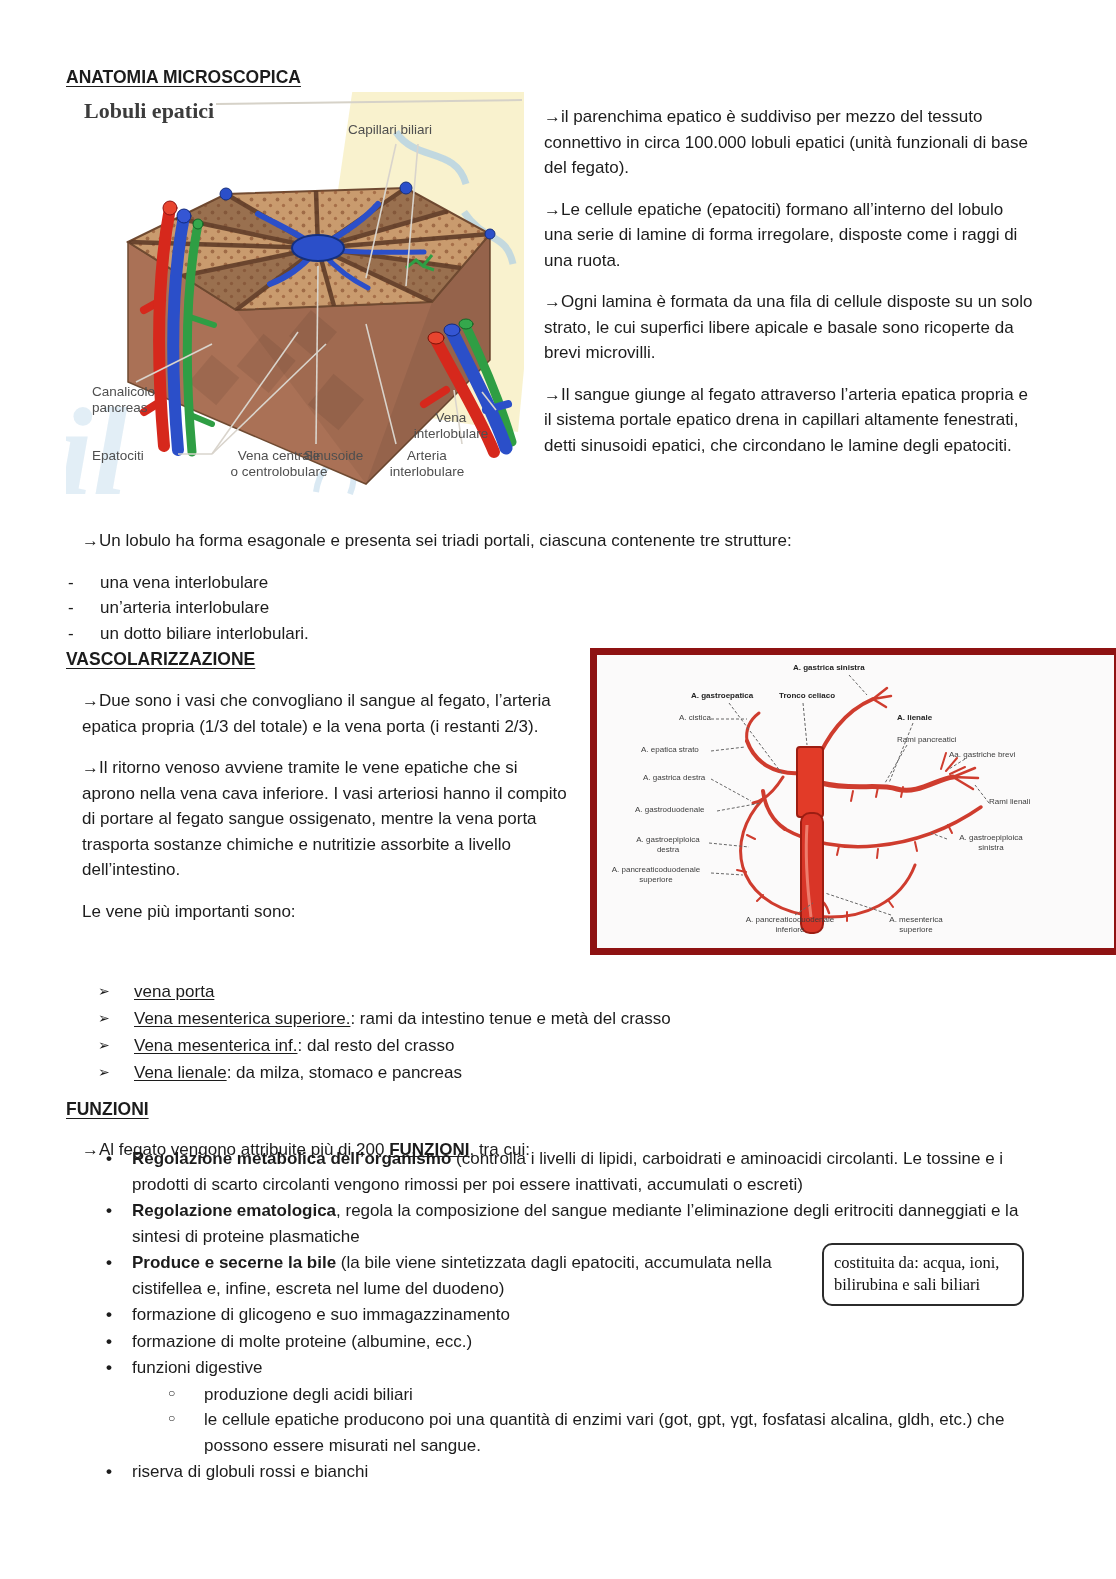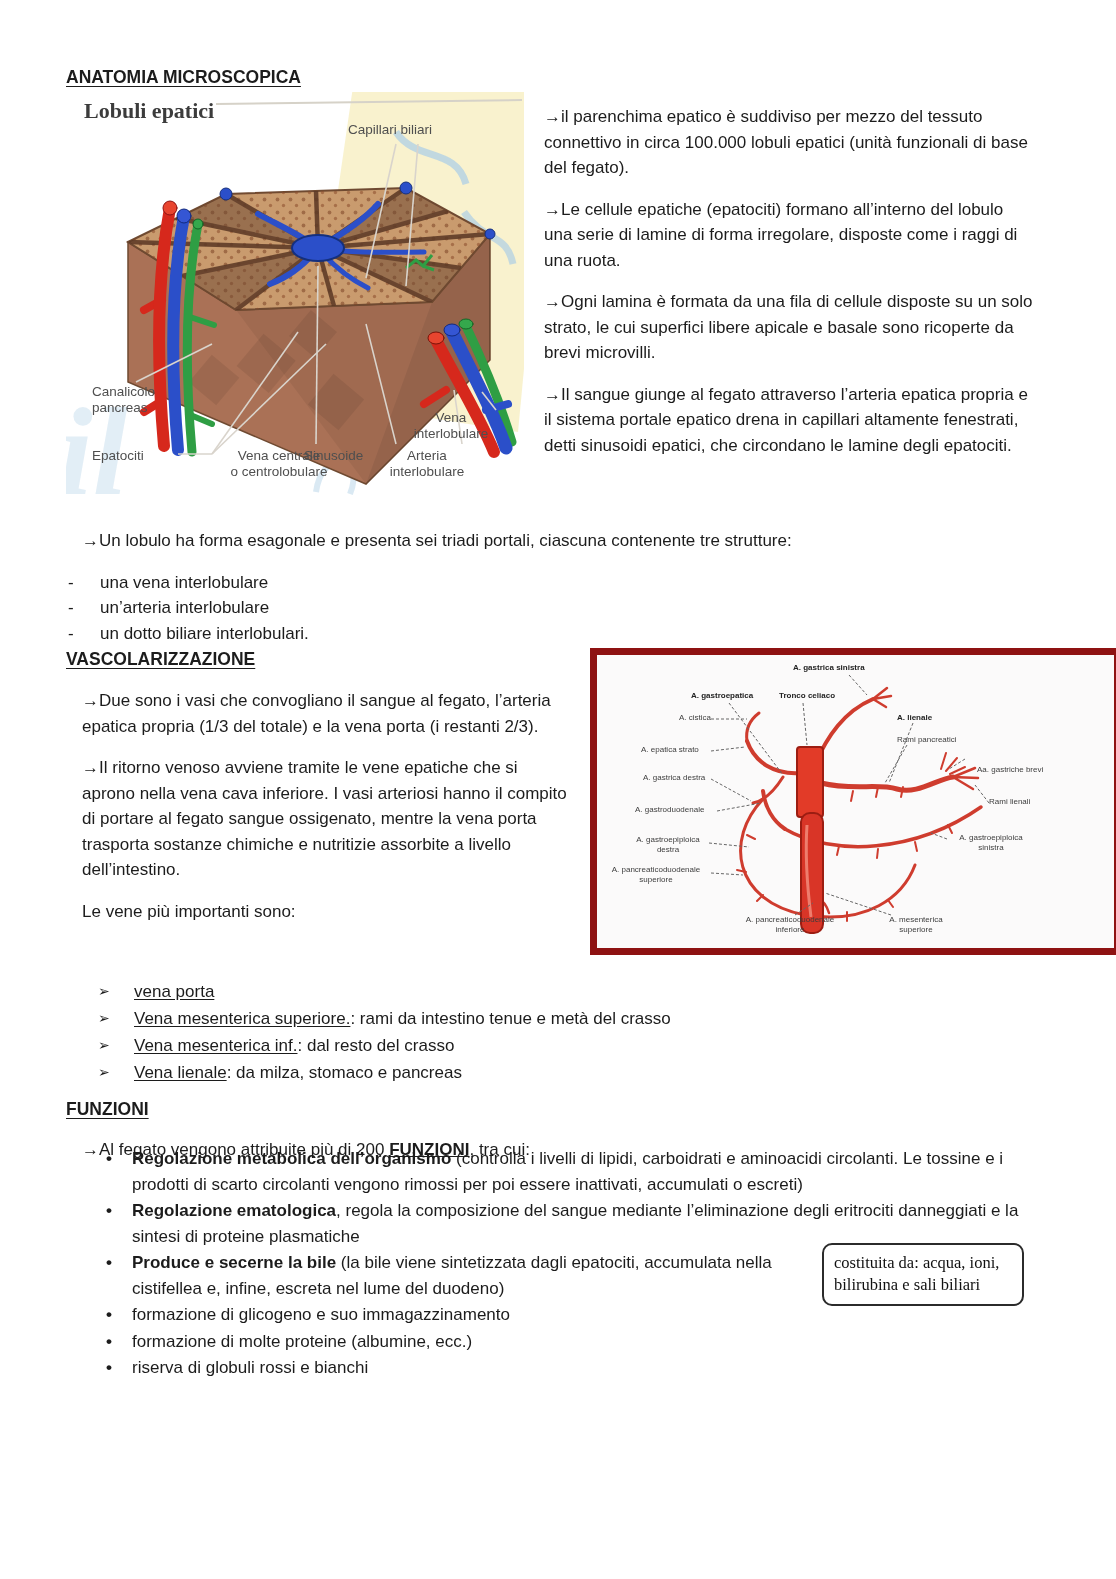--- a/index.html
+++ b/index.html
@@ -240,7 +240,7 @@
   <div class="fig2-label b" style="left:300px;top:58px;">A. lienale</div>
   <div class="fig2-label" style="left:44px;top:90px;">A. epatica strato</div>
   <div class="fig2-label" style="left:300px;top:80px;">Rami pancreatici</div>
-  <div class="fig2-label" style="left:352px;top:110px;margin-left:28px;">Aa. gastriche brevi</div>
+  <div class="fig2-label" style="left:352px;top:95px;">Aa. gastriche brevi</div>
   <div class="fig2-label" style="left:46px;top:118px;">A. gastrica destra</div>
   <div class="fig2-label" style="left:392px;top:142px;">Rami lienali</div>
   <div class="fig2-label" style="left:38px;top:150px;">A. gastroduodenale</div>

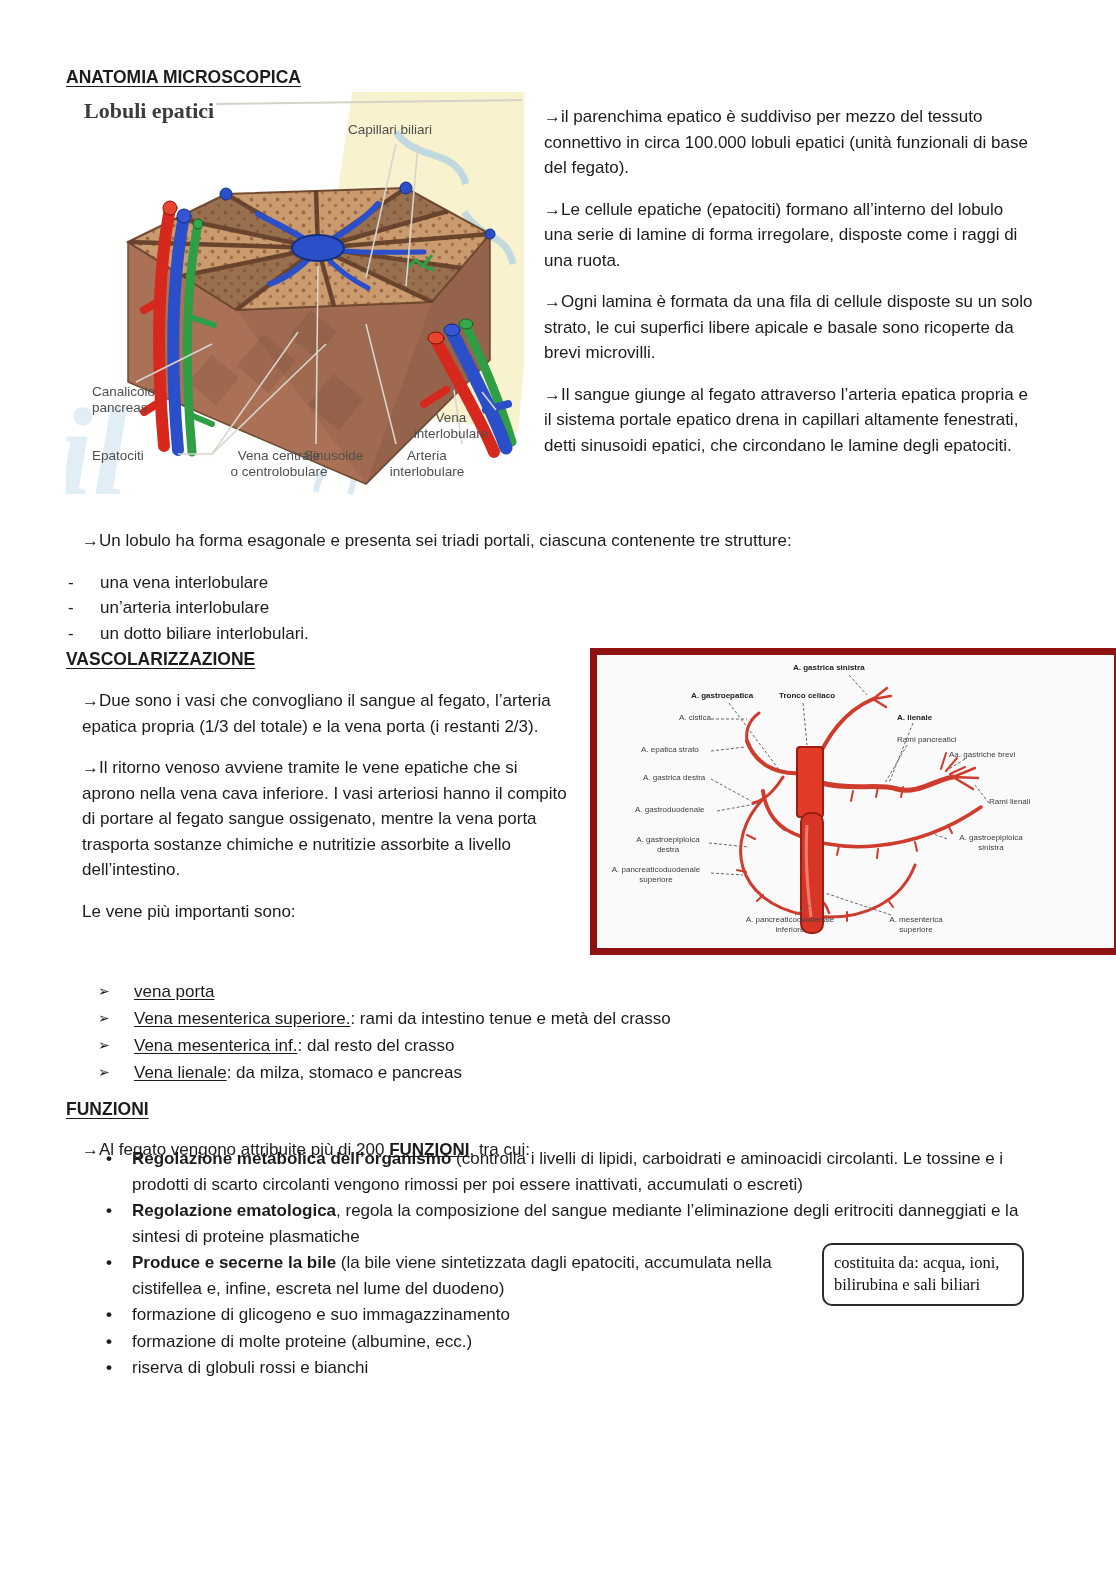--- a/index.html
+++ b/index.html
@@ -273,6 +273,12 @@
   <li class="narrow"><span class="bold">Produce e secerne la bile</span><span> (la bile viene sintetizzata dagli epatociti, accumulata nella cistifellea e, infine, escreta nel lume del duodeno)</span></li>
   <li><span>formazione di glicogeno e suo immagazzinamento</span></li>
   <li><span>formazione di molte proteine (albumine, ecc.)</span></li>
+  <li><span>funzioni digestive</span>
+    <ul class="sub">
+      <li>produzione degli acidi biliari</li>
+      <li>le cellule epatiche producono poi una quantità di enzimi vari (got, gpt, γgt, fosfatasi alcalina, gldh, etc.) che possono essere misurati nel sangue.</li>
+    </ul>
+  </li>
   <li><span>riserva di globuli rossi e bianchi</span></li>
 </ul>
 

